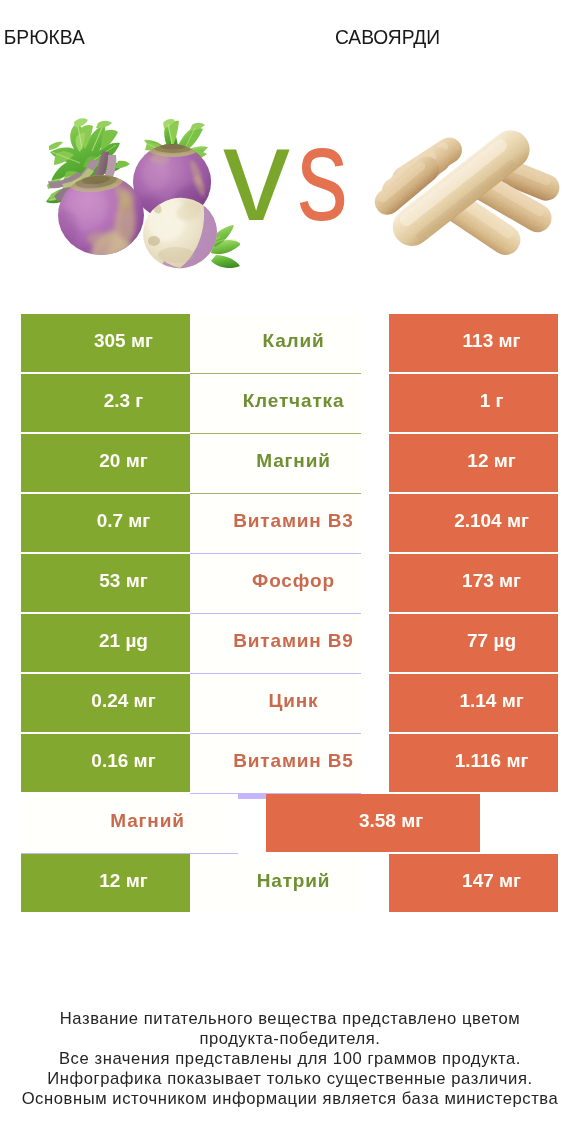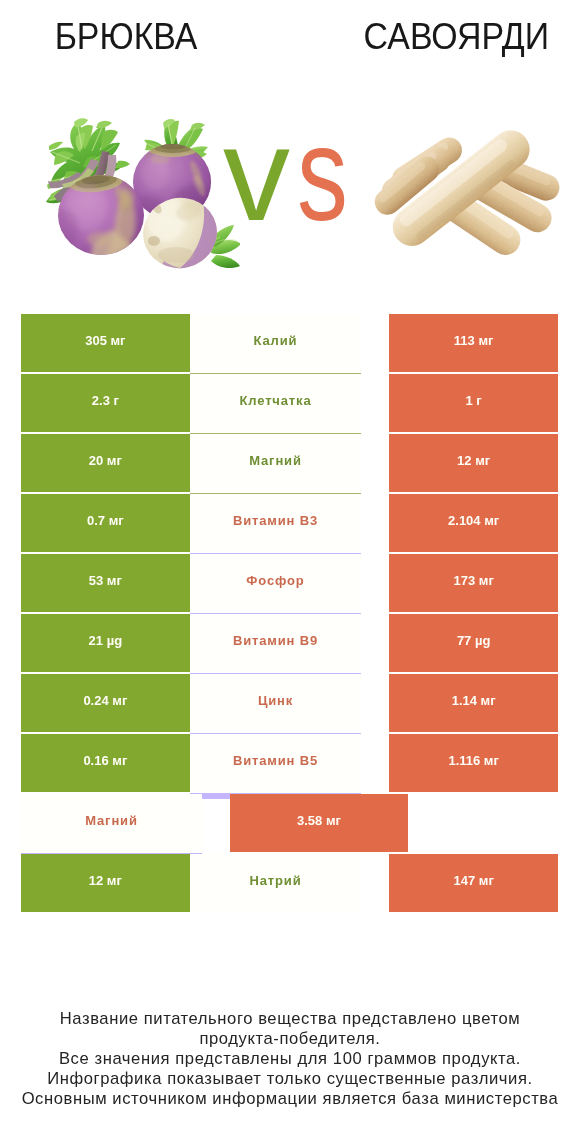--- a/index.html
+++ b/index.html
@@ -13,7 +13,7 @@
 
   
   .hdr{position:absolute;top:18.5px;height:36px;line-height:36px;
-       font-size:37px;color:#181818;text-align:center;white-space:nowrap;}
+       font-size:21px;color:#181818;text-align:left;white-space:nowrap;}
   .hdr > span{display:inline-block;transform:scaleX(.915);}
   .hdr-left{left:0;width:252px;}
   .hdr-right{left:330px;width:252px;}

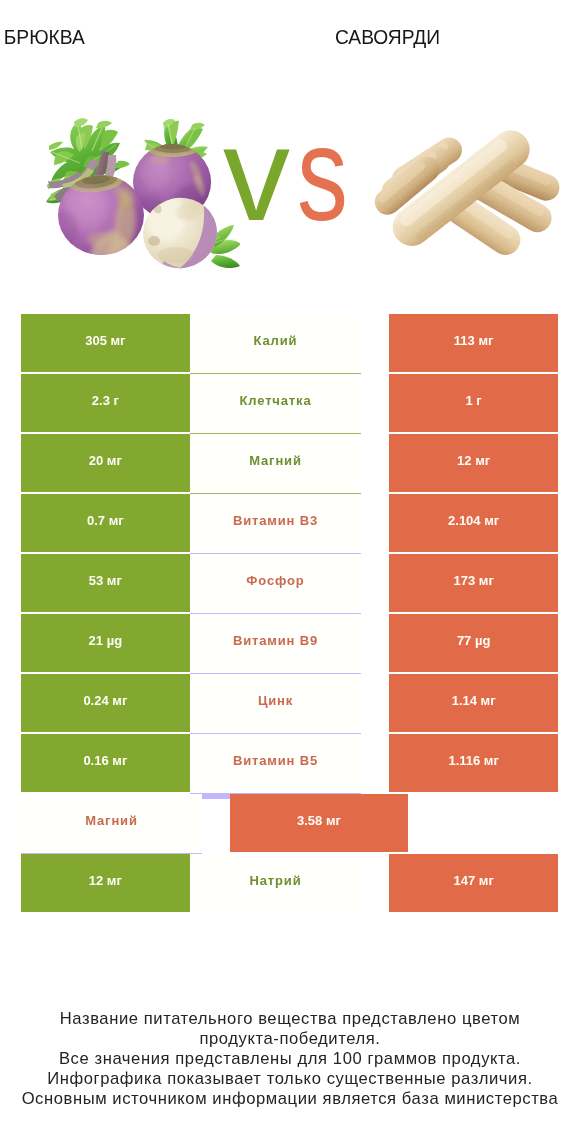--- a/index.html
+++ b/index.html
@@ -34,7 +34,7 @@
   .row{display:flex;height:58px;margin-bottom:2px;}
   .row:last-child{margin-bottom:0;}
   .cell{display:flex;align-items:center;justify-content:center;height:58px;
-        font-size:13px;font-weight:700;line-height:1;}
+        font-size:19px;font-weight:700;line-height:1;padding-left:36px;}
   .cell > span{display:block;transform:translateY(-3px);}
   .c-left{width:178px;color:#fffdf7;}
   .c-mid{width:181px;background:#fffffc;letter-spacing:0.85px;height:59px;margin-bottom:-1px;}

